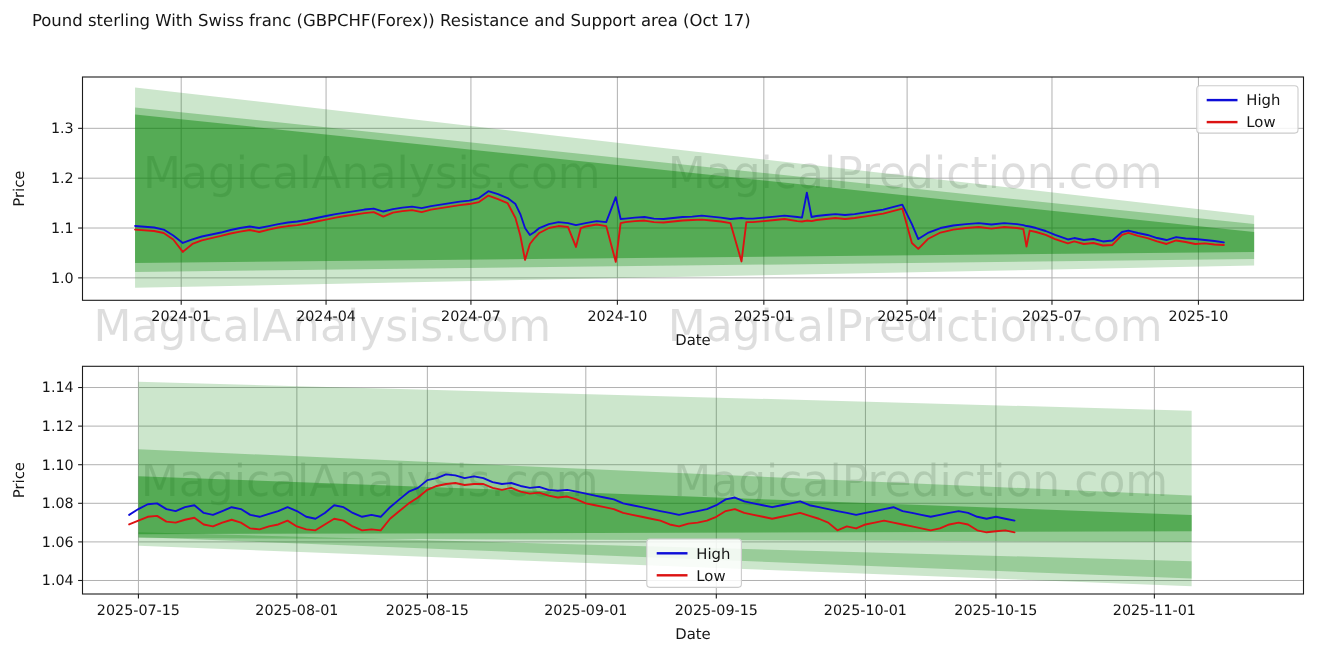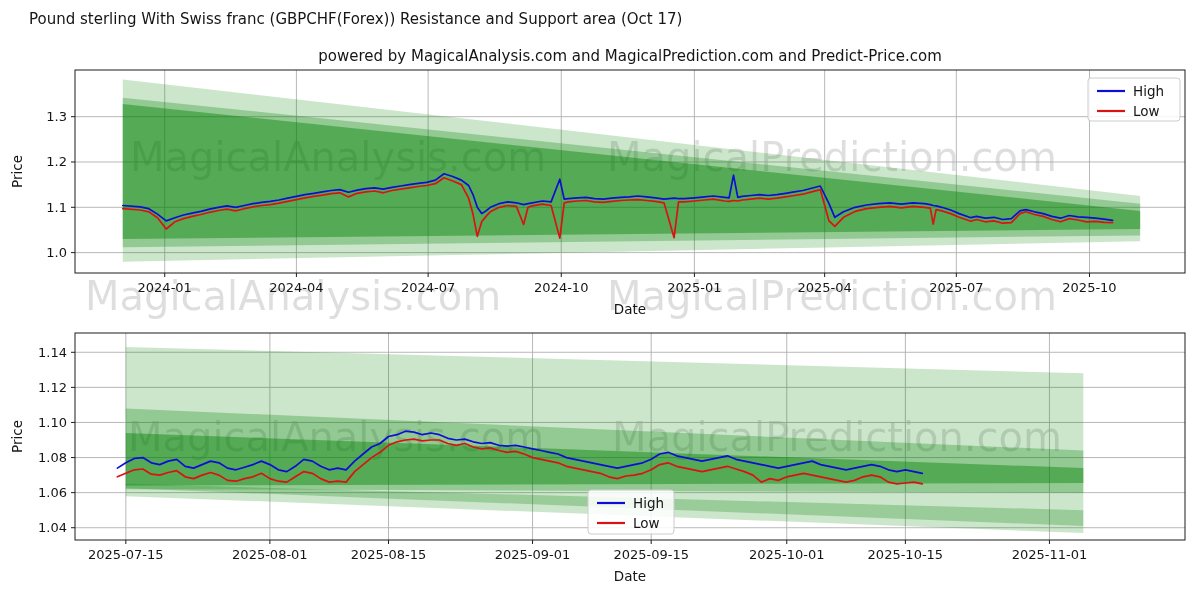--- a/index.html
+++ b/index.html
@@ -17,7 +17,6 @@
 
 <div class="figure">
   <div class="fig-title">Pound sterling With Swiss franc (GBPCHF(Forex)) Resistance and Support area (Oct 17)</div>
-  <div class="fig-subtitle">powered by MagicalAnalysis.com and MagicalPrediction.com and Predict-Price.com</div>
   <svg id="chart-svg" width="1200" height="600" viewBox="0 0 1200 600">
       <g>
         <text x="130" y="171" font-size="40" fill="#000" fill-opacity="0.13">MagicalAnalysis.com</text>

